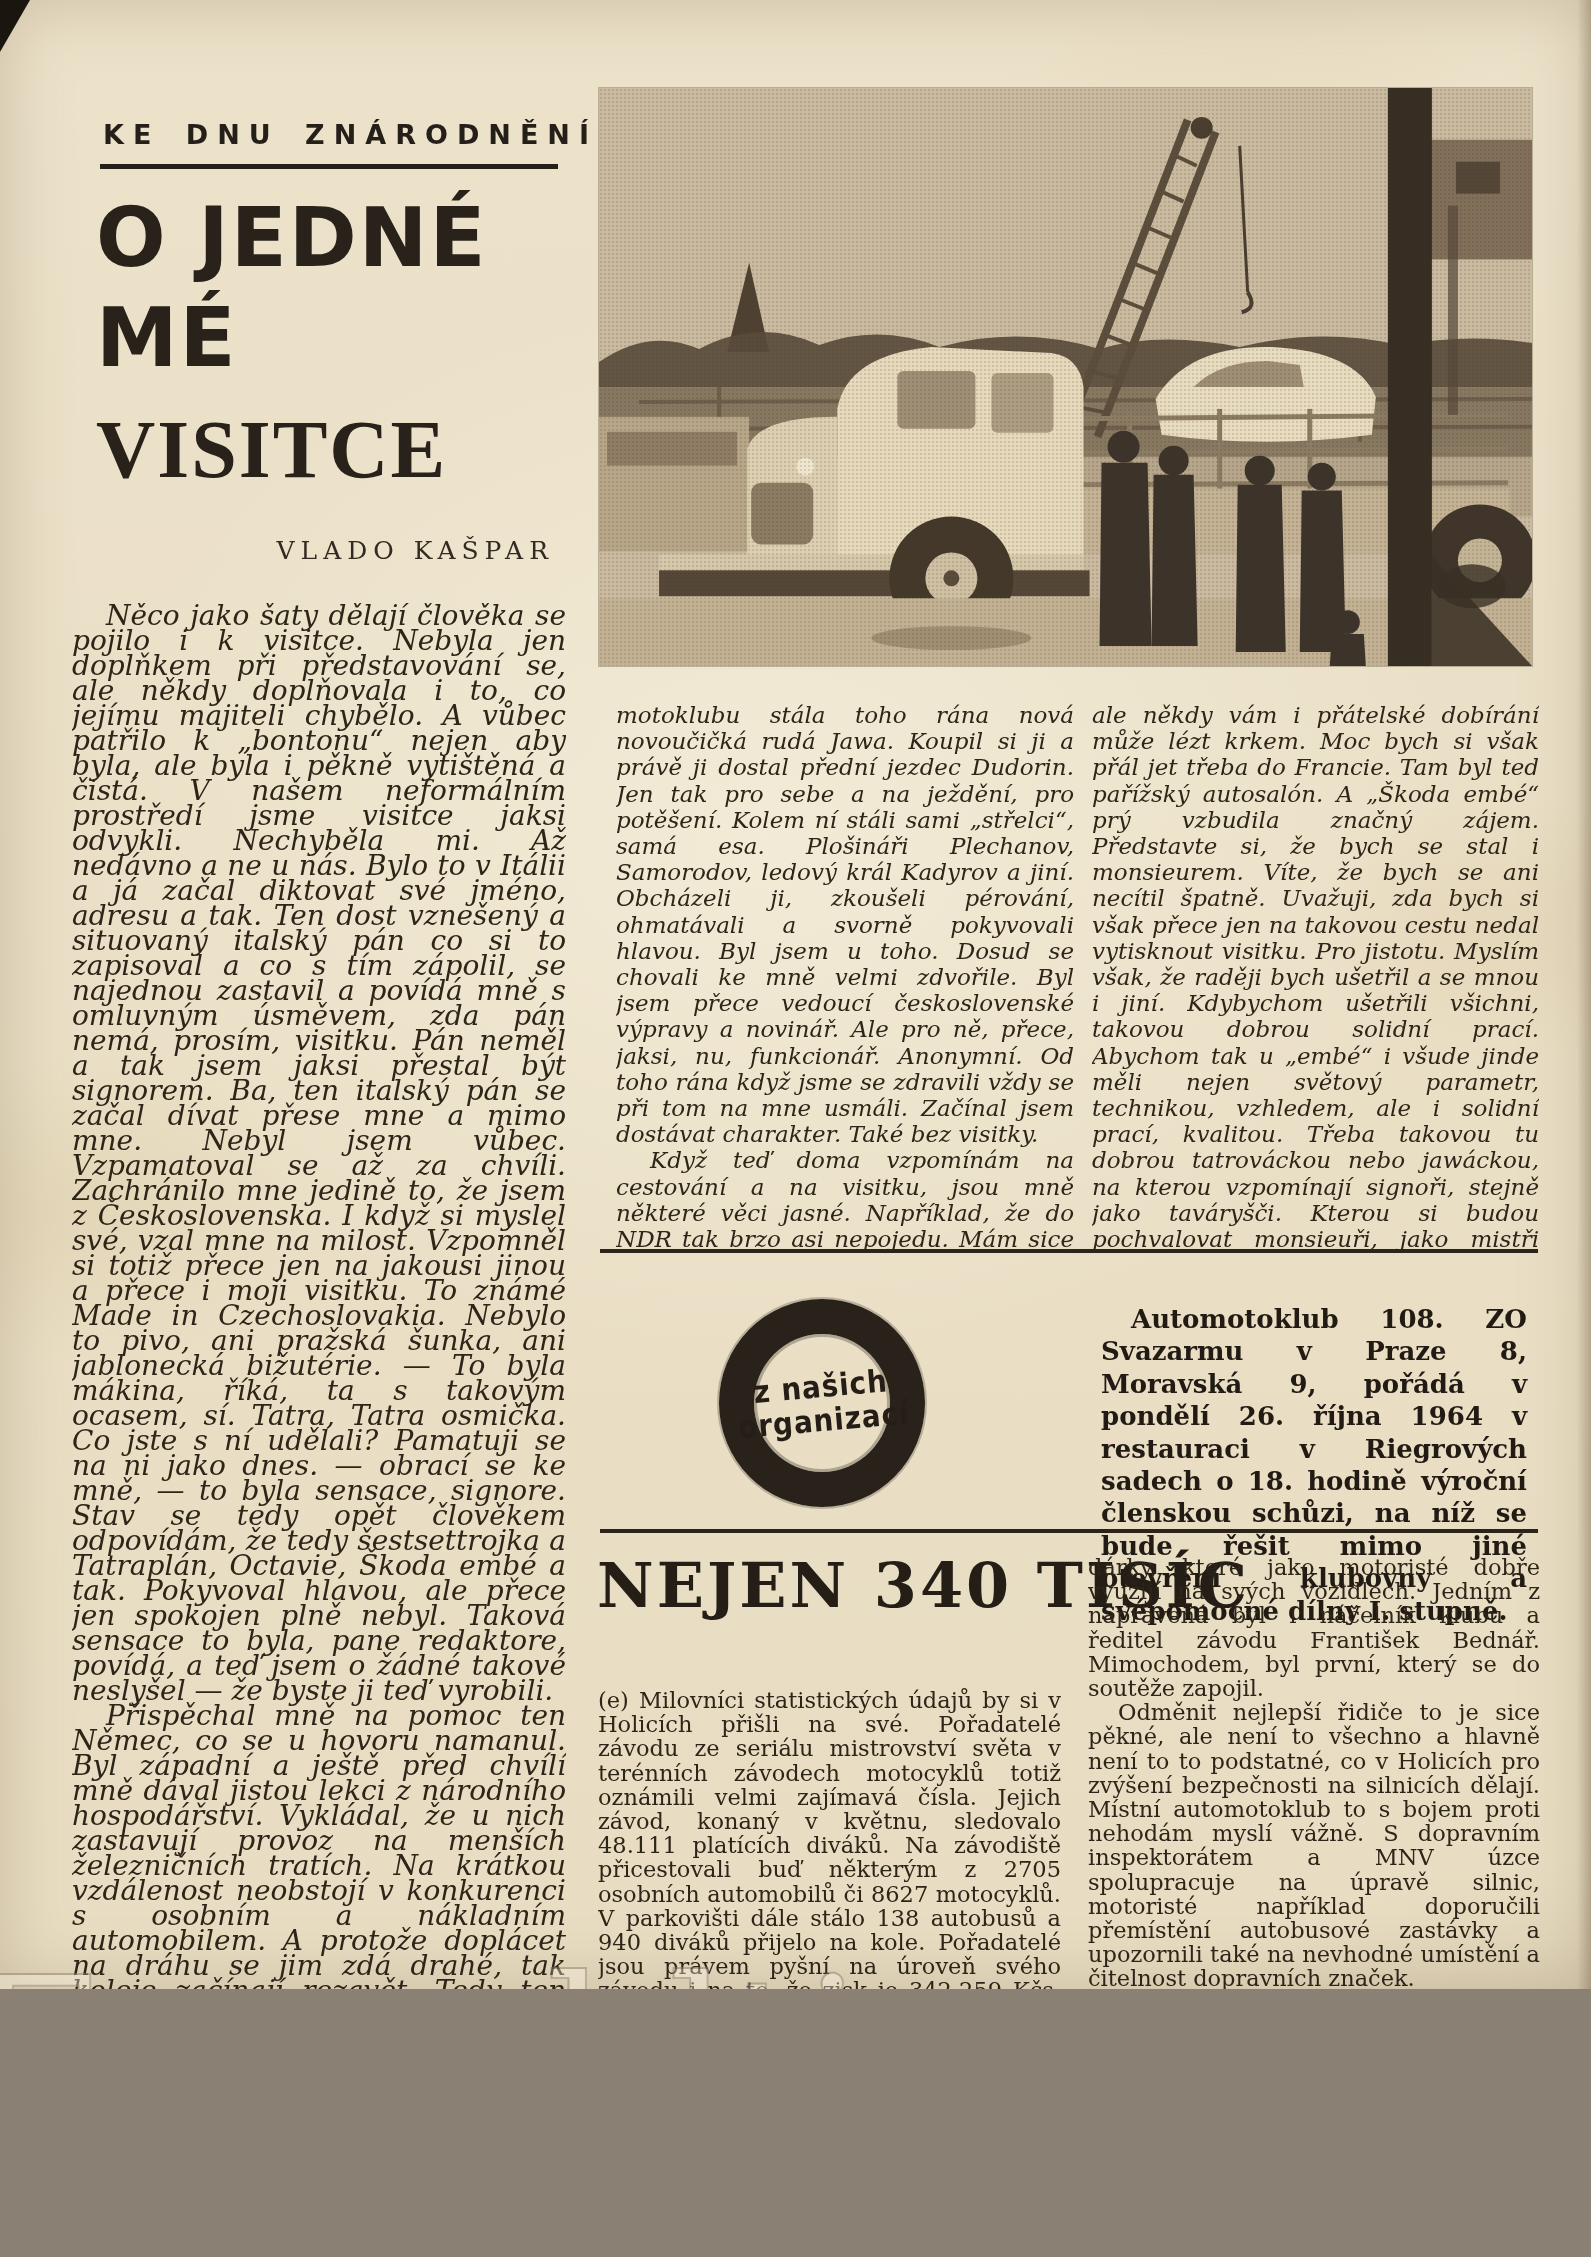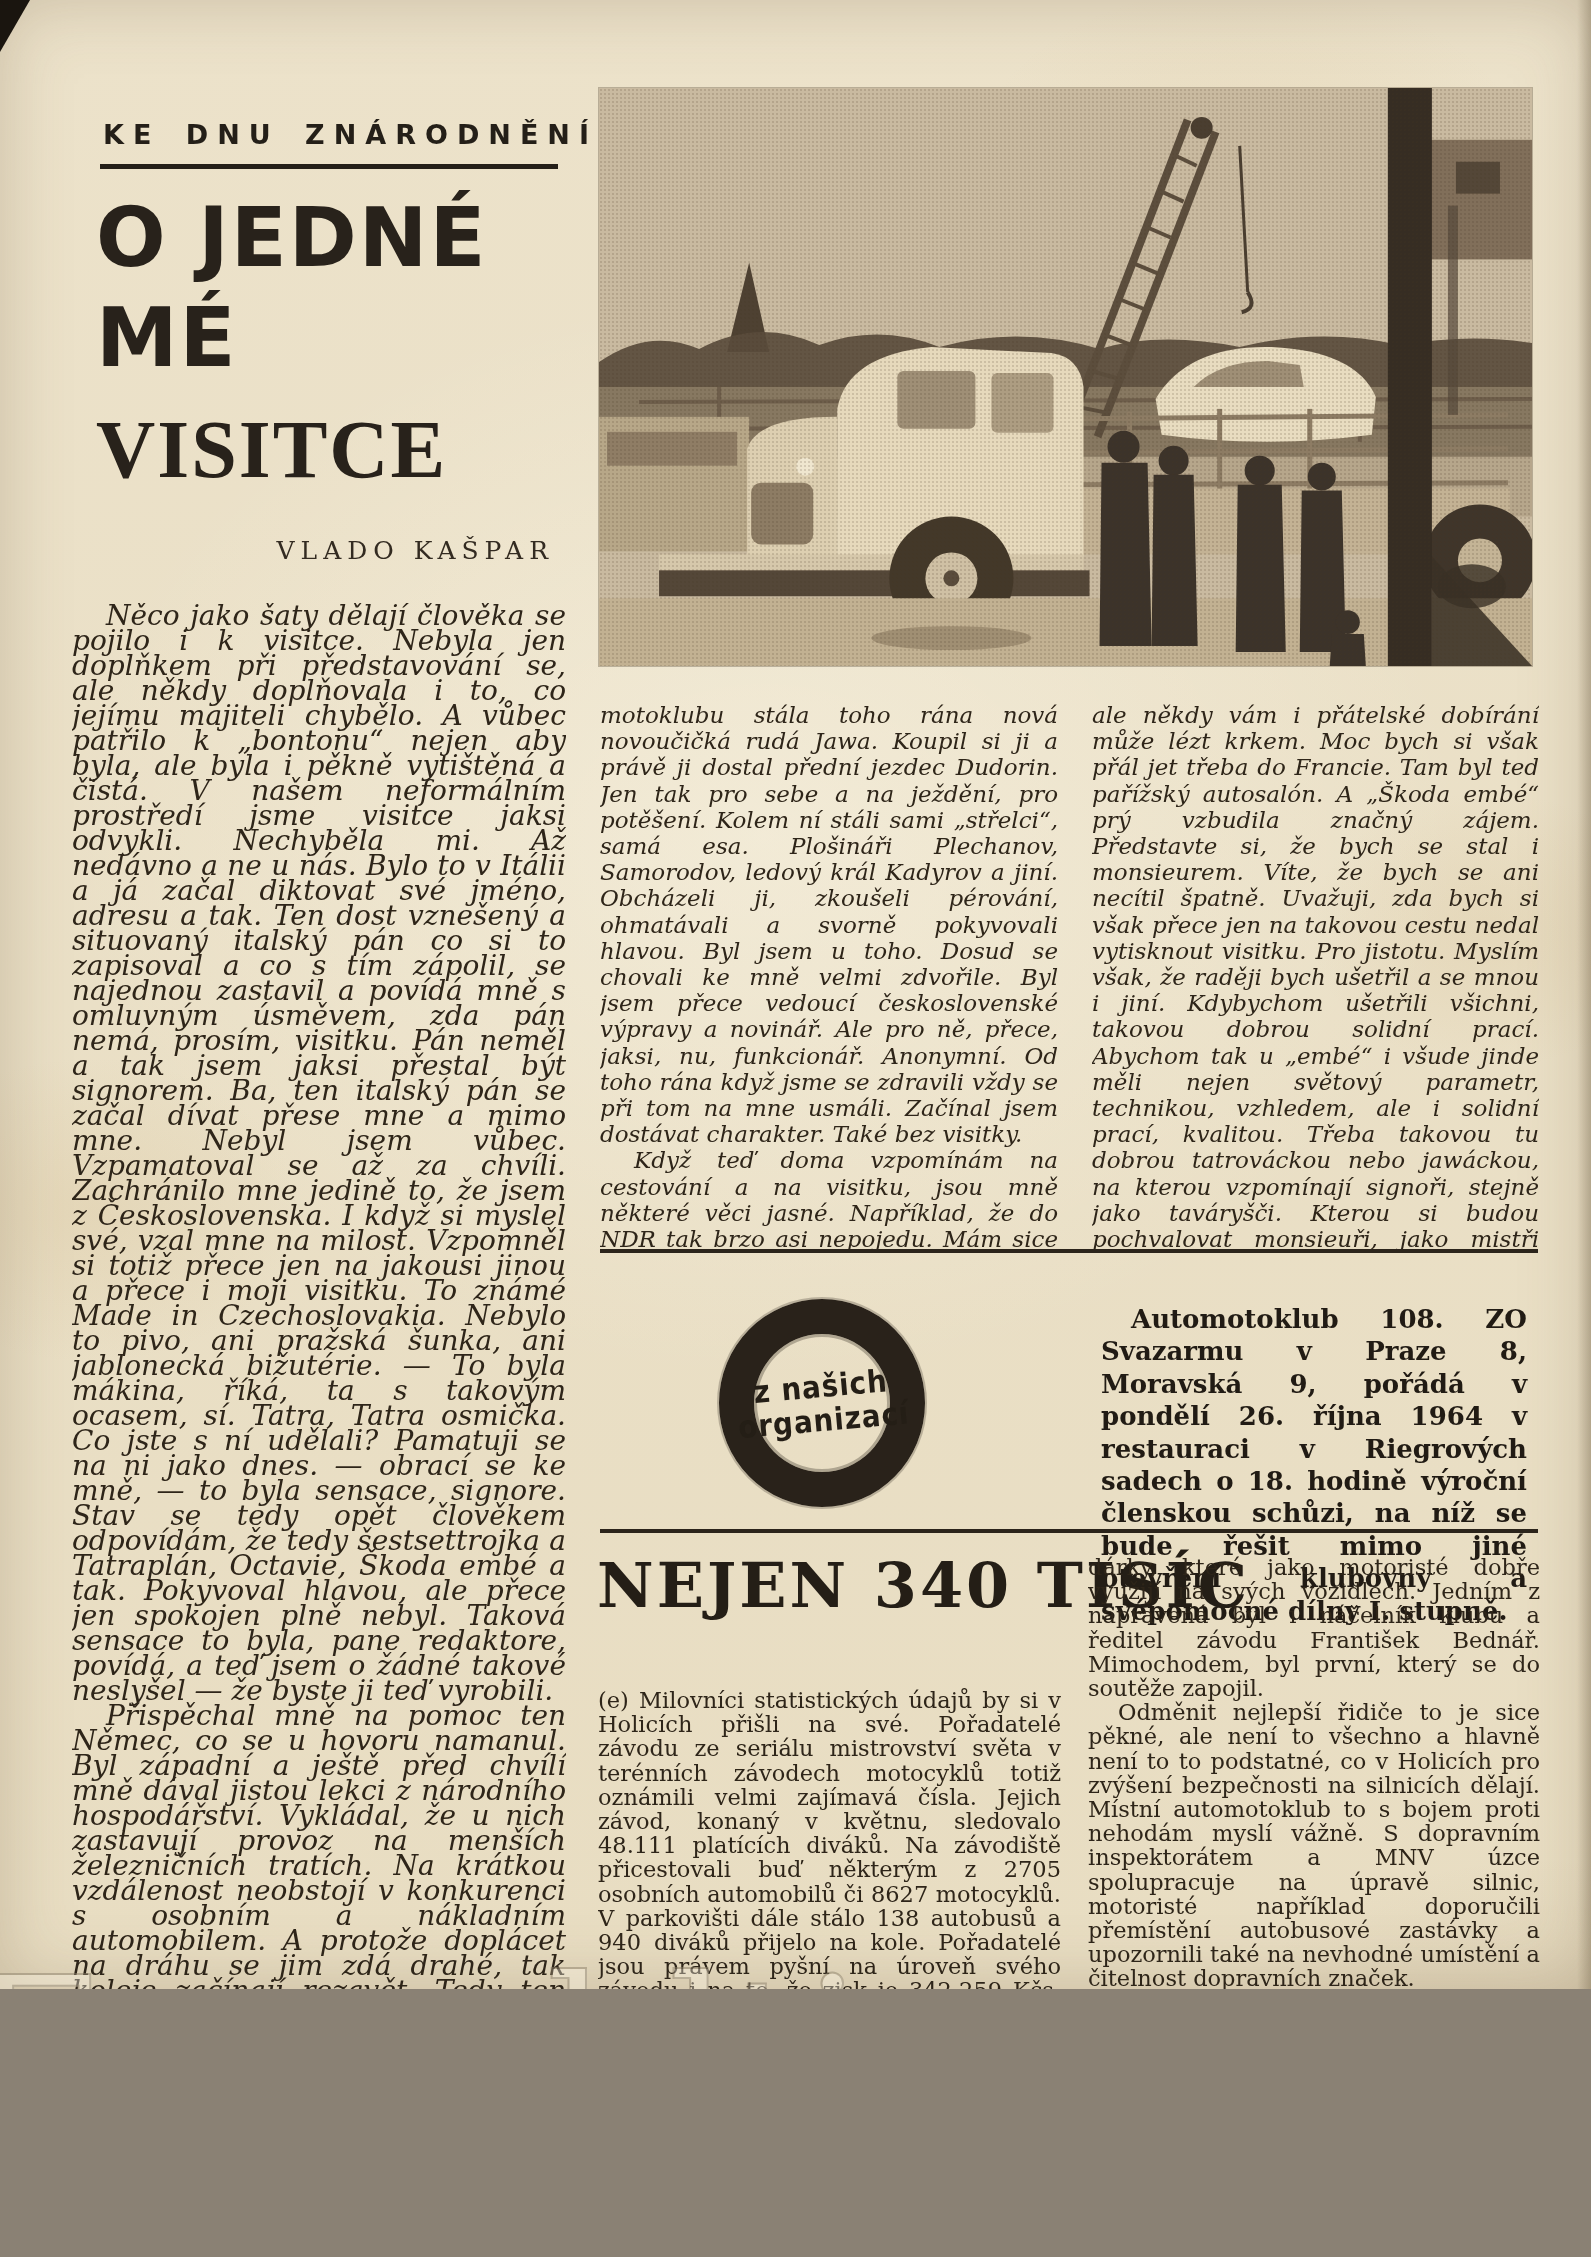--- a/index.html
+++ b/index.html
@@ -30,7 +30,7 @@
   .body-col p.noindent{text-indent:0;}
   .col-ital{font-style:italic;}
   .leftcol{left:72px;top:603px;width:494px;height:1432px;font-size:28px;line-height:25px;}
-  .midcol{left:600px;top:702px;width:458px;height:550px;font-size:23px;line-height:26.2px;}
+  .midcol{left:616px;top:702px;width:458px;height:550px;font-size:23px;line-height:26.2px;}
   .rightcol{left:1092px;top:702px;width:447px;height:550px;font-size:23px;line-height:26.2px;}
   .photo{position:absolute;left:599px;top:88px;width:933px;height:578px;background:#c9baa0;
     box-shadow:inset 0 0 40px rgba(80,60,40,.35), 0 0 0 1px rgba(90,75,55,.35);}

